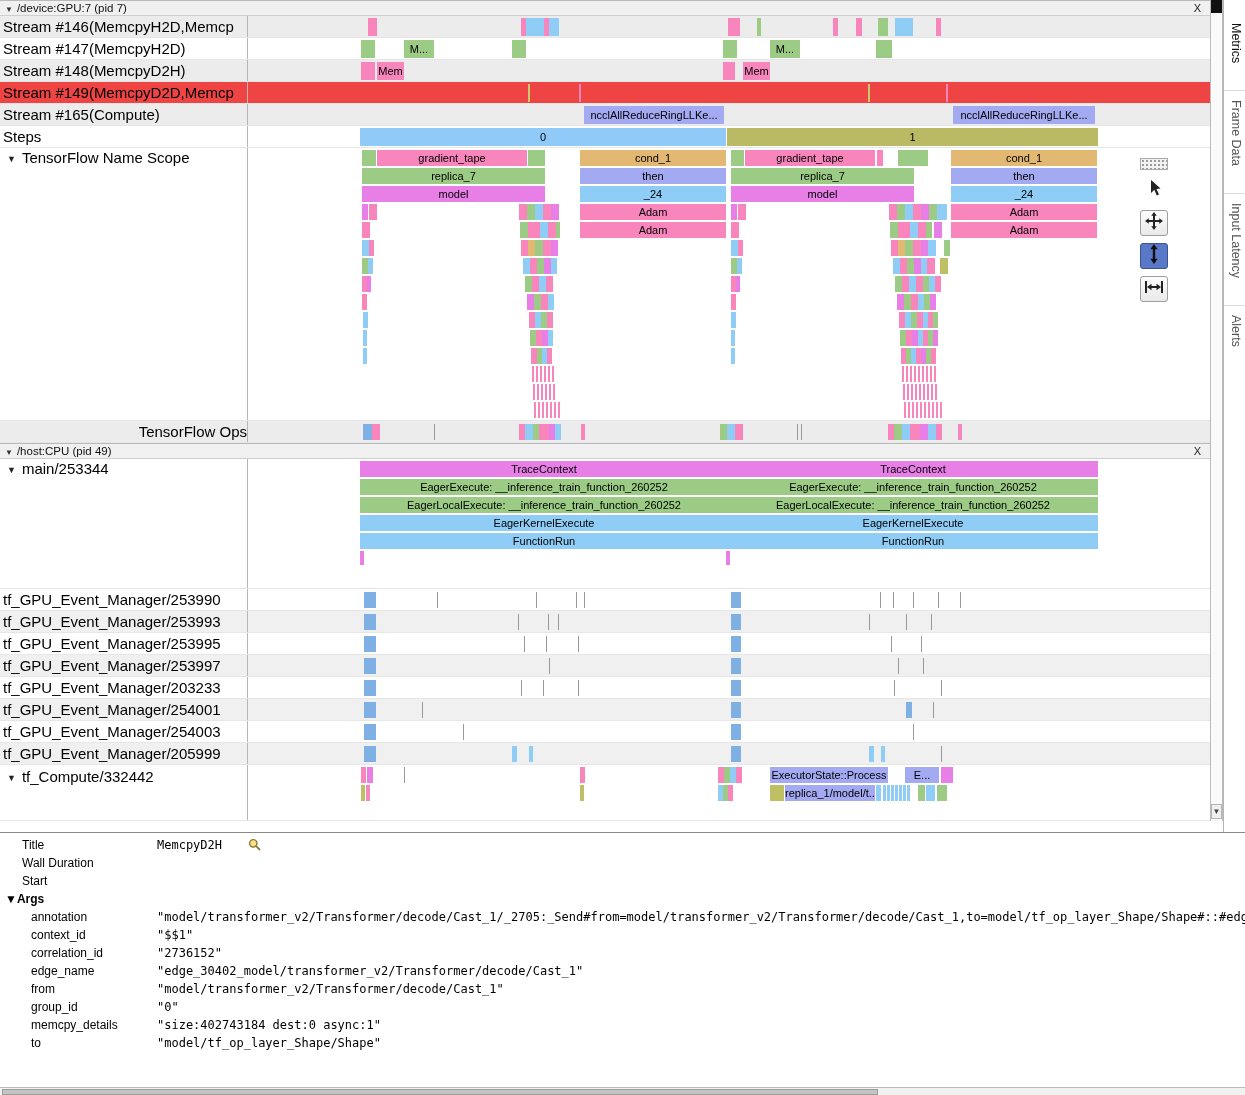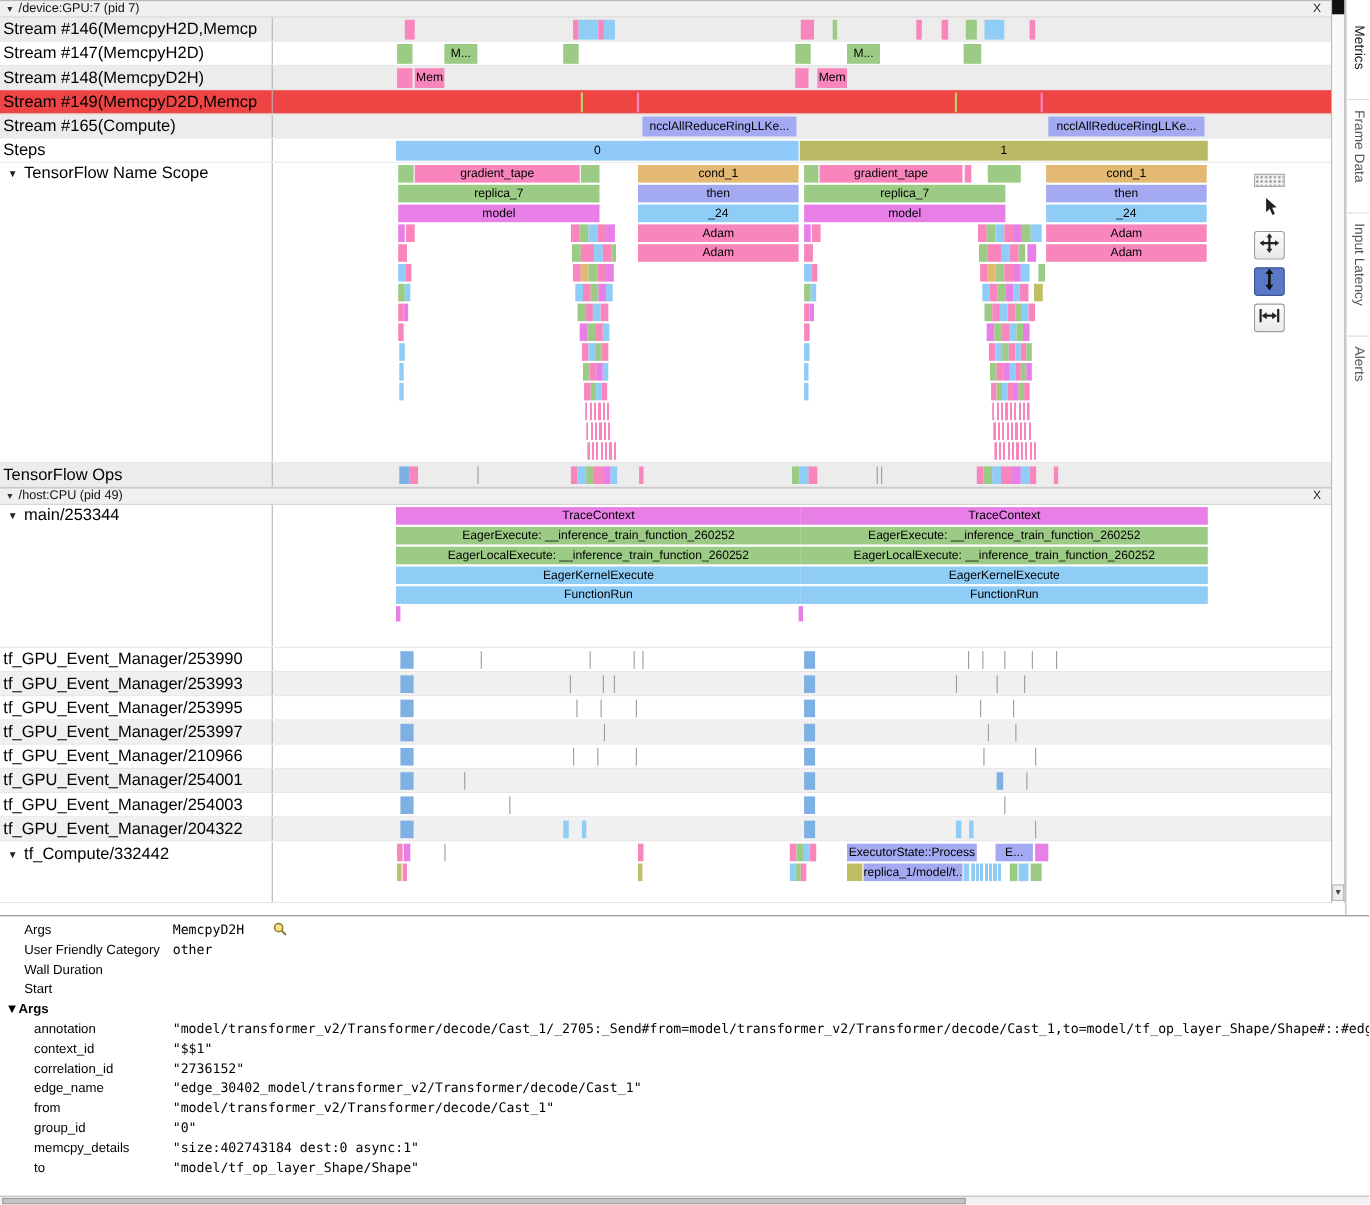--- a/index.html
+++ b/index.html
@@ -287,7 +287,7 @@
         <div class="bar stripe-pink" style="left: 534px; top: 254px; width: 26px; height: 16px; line-height: 16px;"></div>
         <div class="bar stripe-pink" style="left: 904px; top: 254px; width: 38px; height: 16px; line-height: 16px;"></div>
       </div>
-      <div class="tl-row" style="height: 22px; background: rgb(236, 236, 236);">
+      <div class="tl-row" style="height: 22px; background: rgb(236, 236, 236); text-align: right;">
         <div class="tl-label" style="line-height: 22px;"><div class="lbl-text">TensorFlow Ops</div></div>
         <div class="bar" style="left: 363px; top: 3px; width: 9px; height: 16px; line-height: 16px; background: rgb(127, 176, 228);"></div>
         <div class="bar" style="left: 372px; top: 3px; width: 8px; height: 16px; line-height: 16px; background: rgb(248, 134, 188);"></div>

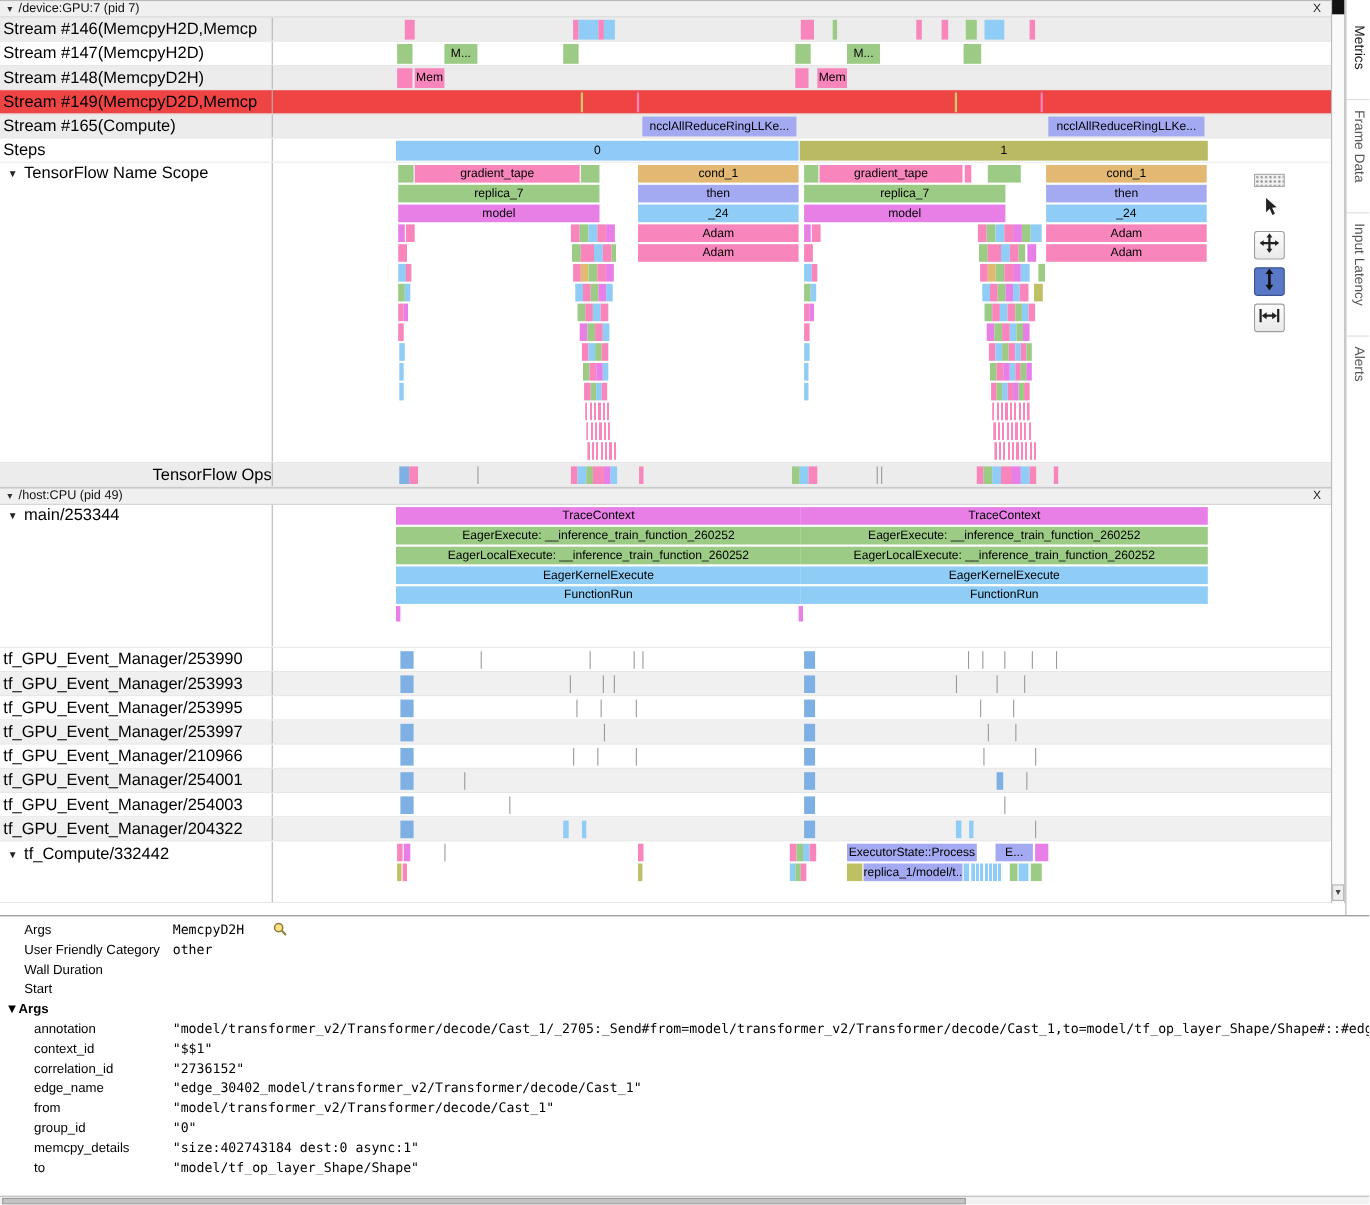--- a/index.html
+++ b/index.html
@@ -373,7 +373,7 @@
         <div class="bar" style="left: 923px; top: 3px; width: 1px; height: 16px; line-height: 16px; background: rgb(154, 154, 154);"></div>
       </div>
       <div class="tl-row" style="height: 22px; background: rgb(255, 255, 255);">
-        <div class="tl-label" style="line-height: 22px;"><div class="lbl-text">tf_GPU_Event_Manager/210966</div></div>
+        <div class="tl-label" style="line-height: 22px;"><div class="lbl-text">tf_GPU_Event_Manager/203233</div></div>
         <div class="bar" style="left: 364px; top: 3px; width: 12px; height: 16px; line-height: 16px; background: rgb(127, 176, 228);"></div>
         <div class="bar" style="left: 521px; top: 3px; width: 1px; height: 16px; line-height: 16px; background: rgb(154, 154, 154);"></div>
         <div class="bar" style="left: 543px; top: 3px; width: 1px; height: 16px; line-height: 16px; background: rgb(154, 154, 154);"></div>

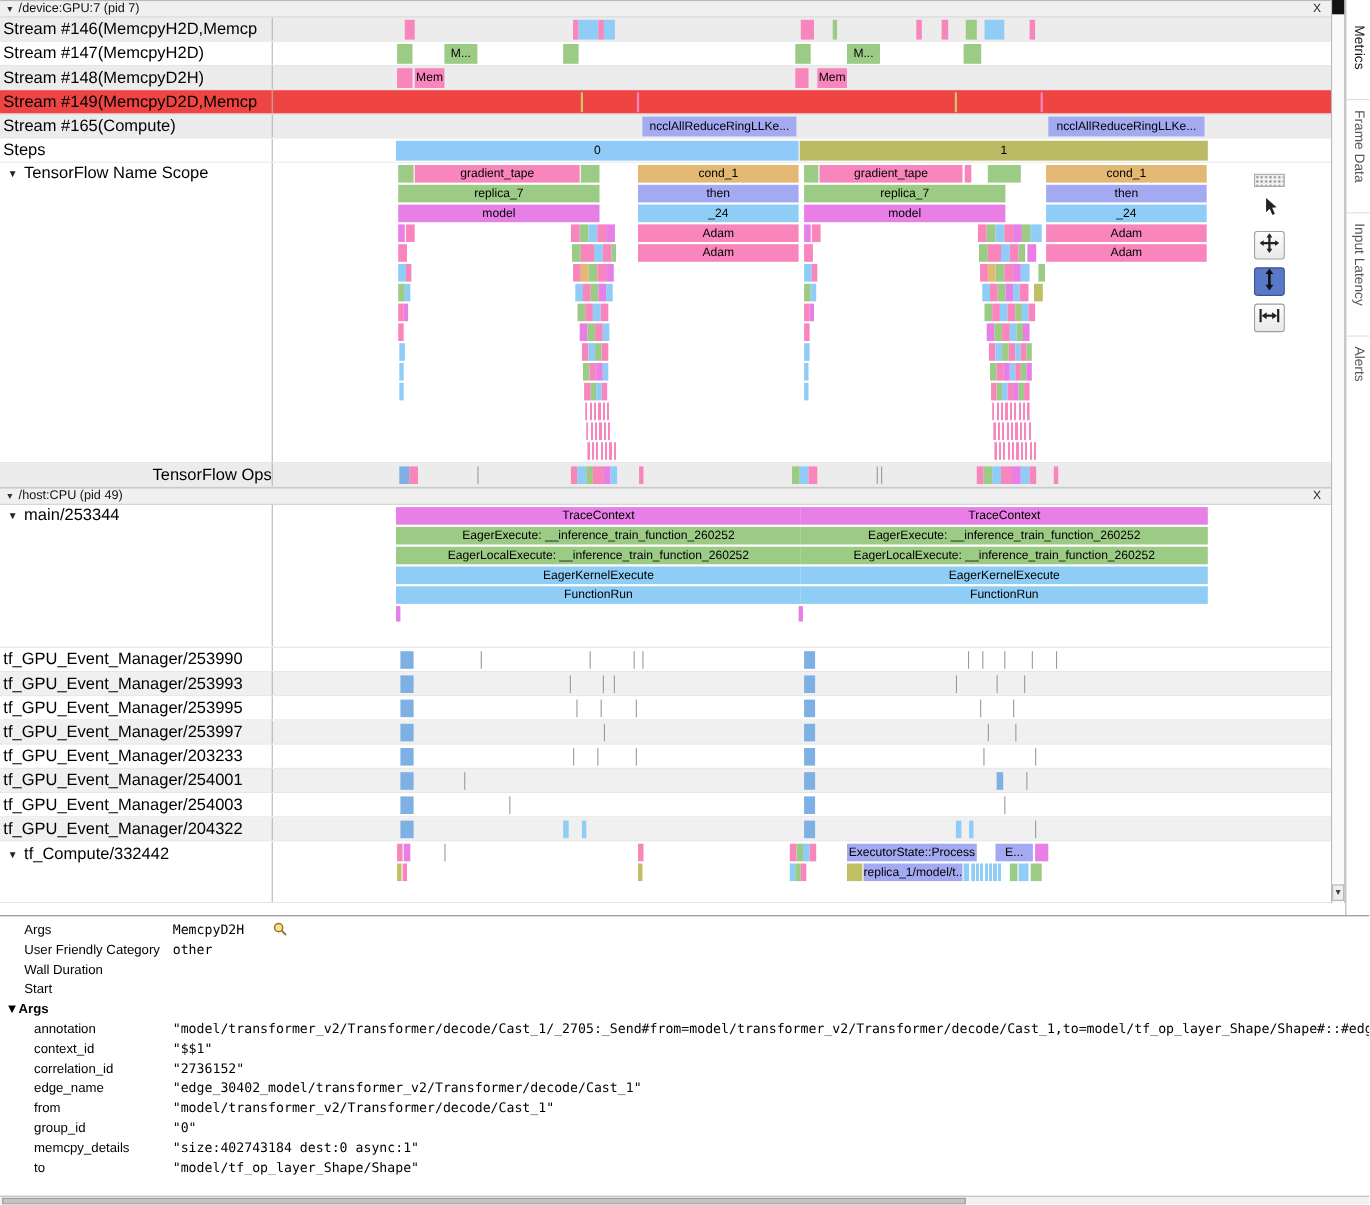--- a/index.html
+++ b/index.html
@@ -398,7 +398,7 @@
         <div class="bar" style="left: 913px; top: 3px; width: 1px; height: 16px; line-height: 16px; background: rgb(154, 154, 154);"></div>
       </div>
       <div class="tl-row" style="height: 22px; background: rgb(240, 240, 240);">
-        <div class="tl-label" style="line-height: 22px;"><div class="lbl-text">tf_GPU_Event_Manager/204322</div></div>
+        <div class="tl-label" style="line-height: 22px;"><div class="lbl-text">tf_GPU_Event_Manager/205999</div></div>
         <div class="bar" style="left: 364px; top: 3px; width: 12px; height: 16px; line-height: 16px; background: rgb(127, 176, 228);"></div>
         <div class="bar" style="left: 512px; top: 3px; width: 5px; height: 16px; line-height: 16px; background: rgb(143, 205, 246);"></div>
         <div class="bar" style="left: 529px; top: 3px; width: 4px; height: 16px; line-height: 16px; background: rgb(143, 205, 246);"></div>

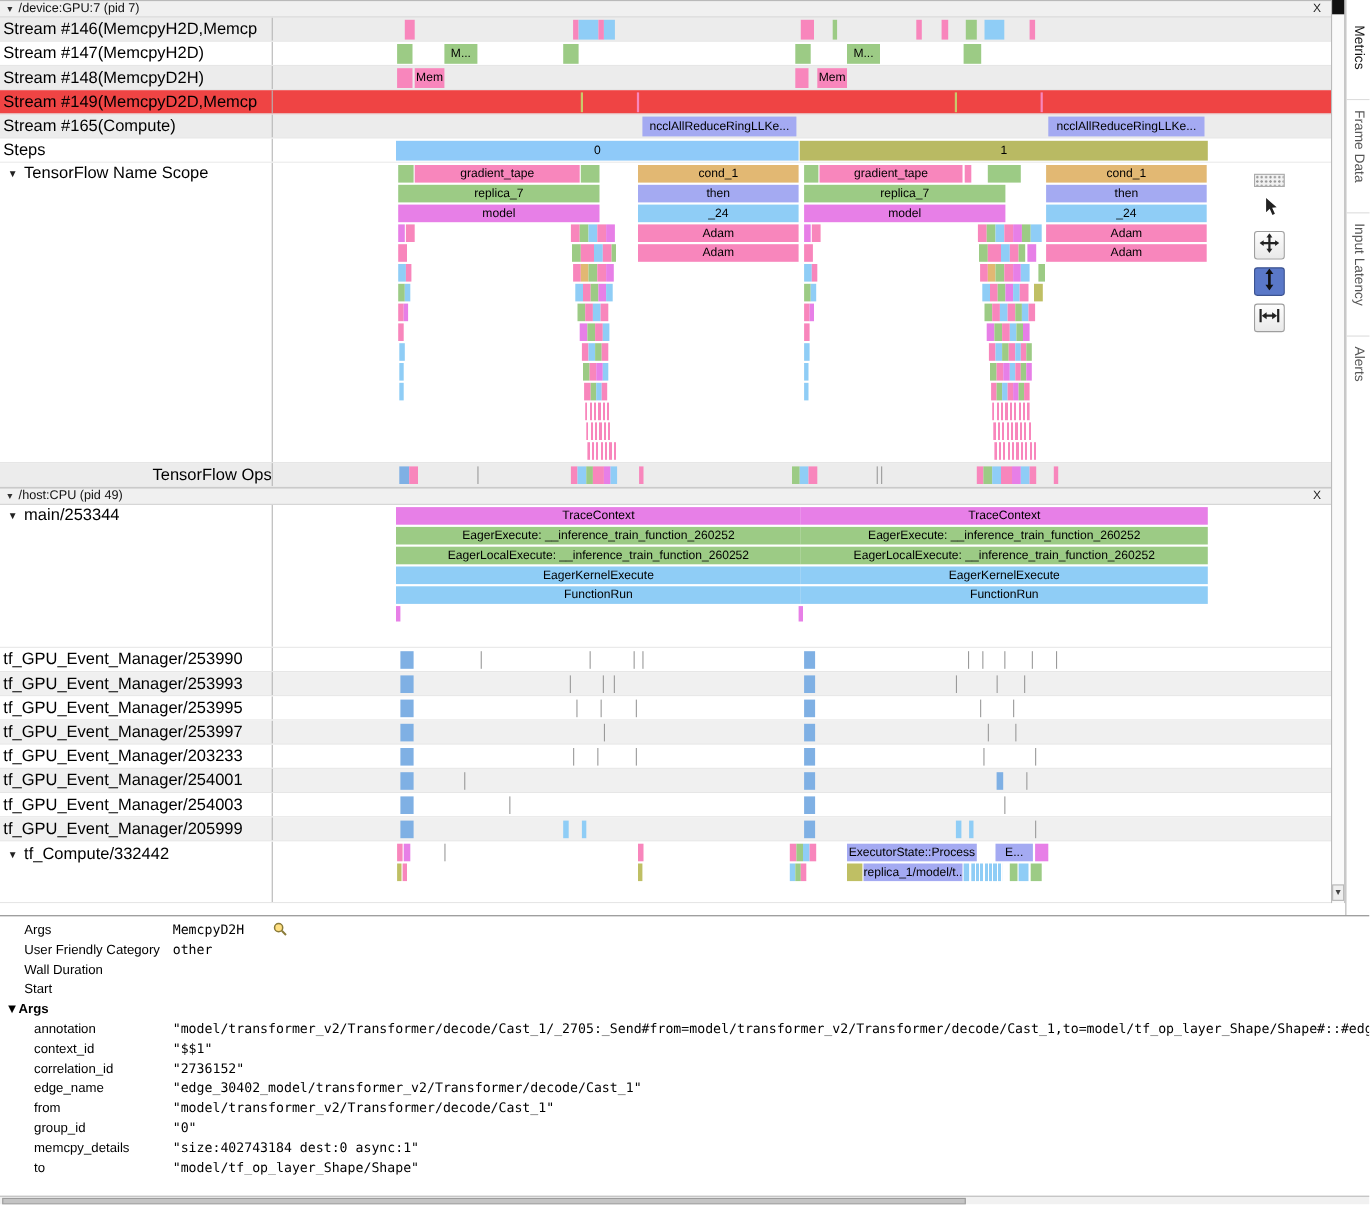--- a/index.html
+++ b/index.html
@@ -490,7 +490,7 @@
   <div id="details">
     <div id="detail-rows">
         <div class="d-row">
-          <div class="d-label">Args</div>
+          <div class="d-label">Title</div>
           <div class="d-value">MemcpyD2H</div>
           <span class="mag"><svg width="13" height="13" viewBox="0 0 13 13">
               <circle cx="5.3" cy="5.3" r="3.7" fill="#ffe082" stroke="#8a7b3a" stroke-width="1.4"></circle>

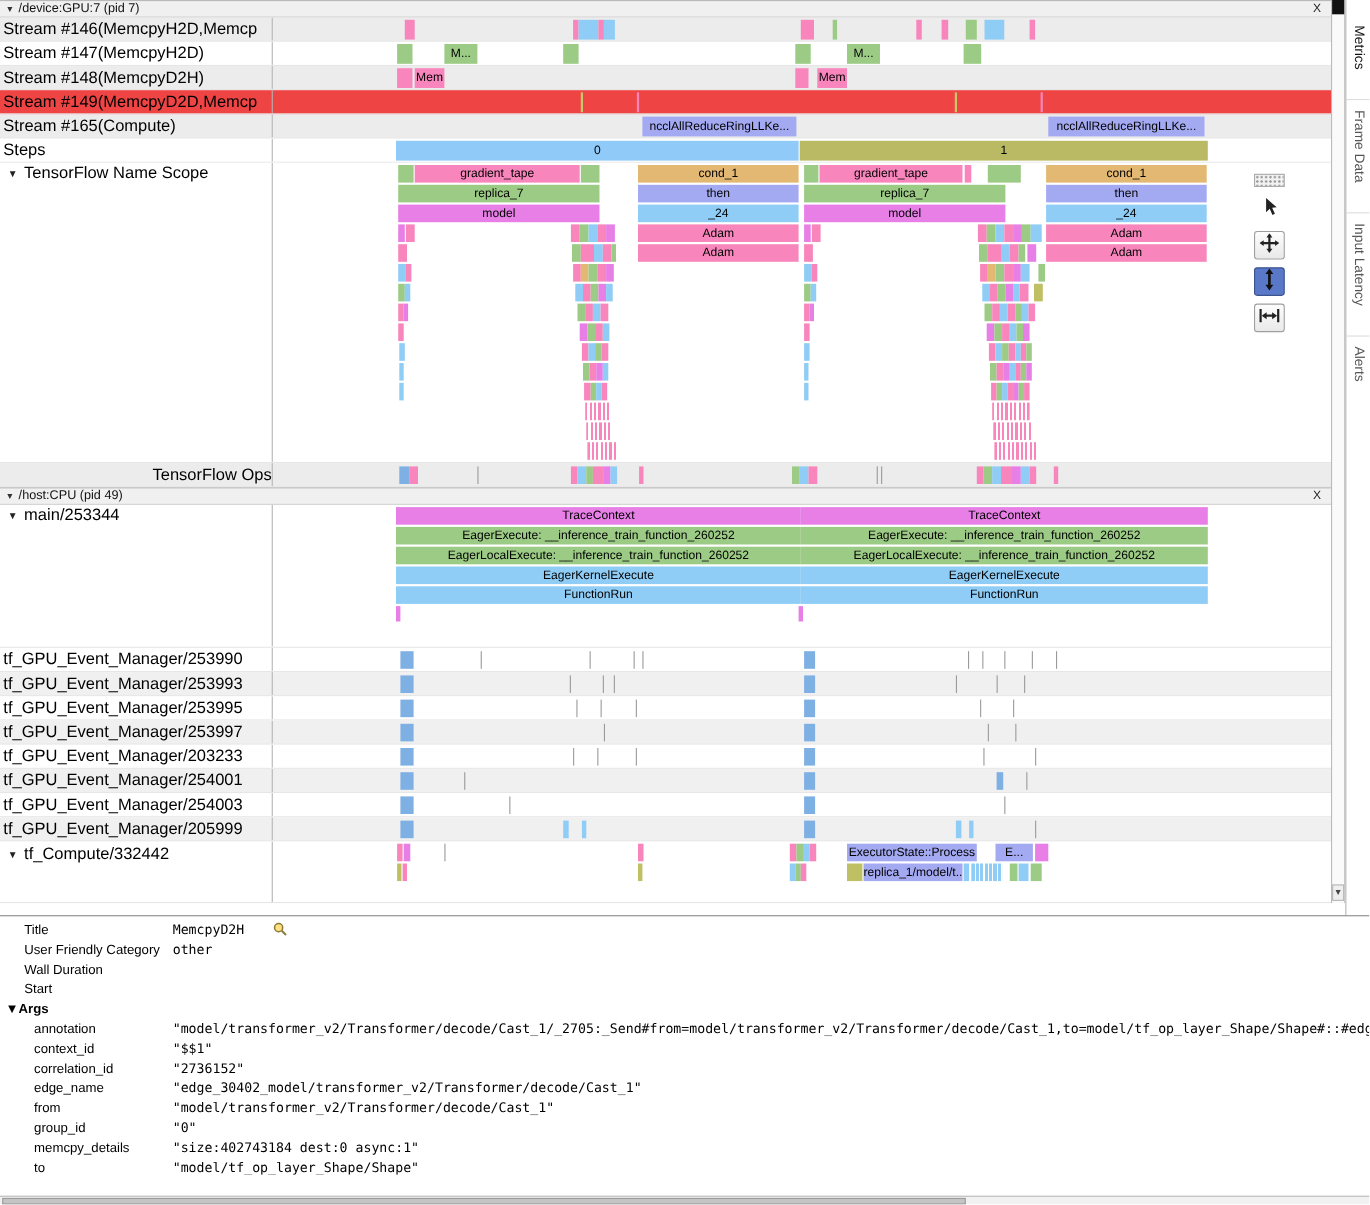--- a/index.html
+++ b/index.html
@@ -498,10 +498,6 @@
             </svg></span>
         </div>
         <div class="d-row">
-          <div class="d-label">User Friendly Category</div>
-          <div class="d-value">other</div>
-        </div>
-        <div class="d-row">
           <div class="d-label">Wall Duration</div>
           <div class="d-value"></div>
         </div>

